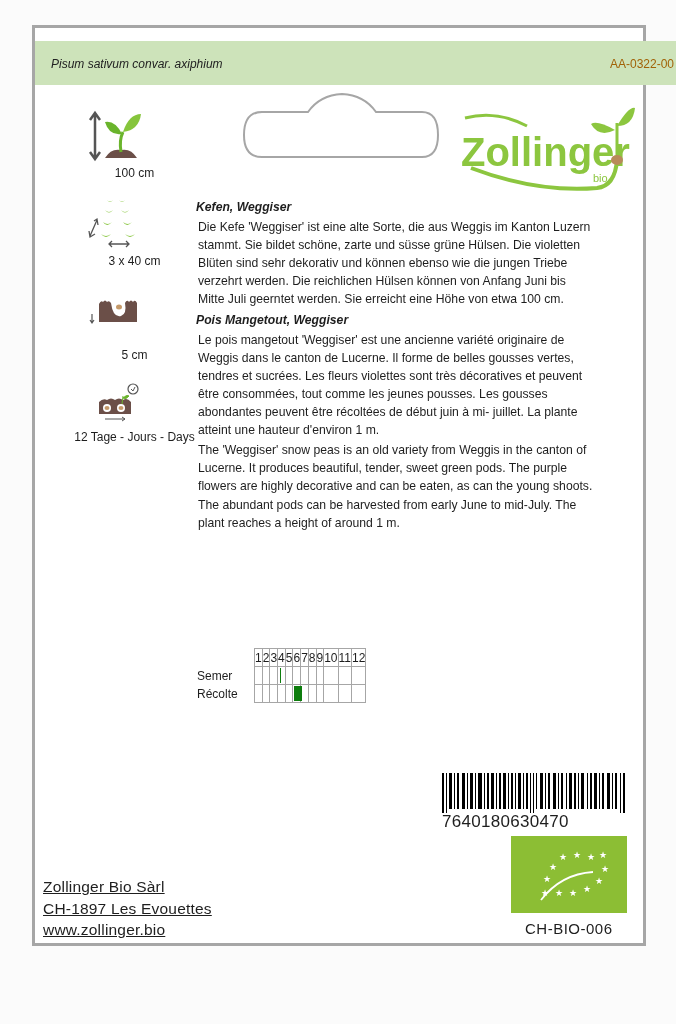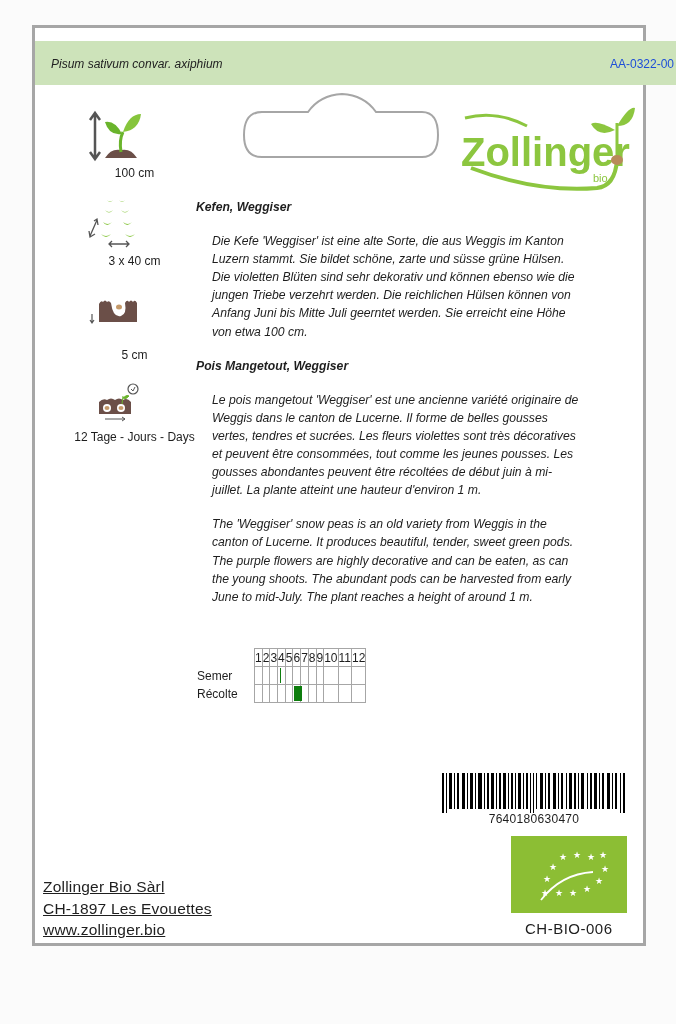--- a/index.html
+++ b/index.html
@@ -9,7 +9,7 @@
           background:#ffffff; border:3px solid #a6a6a6; }
   .topband { position:absolute; left:0; top:13px; width:608px; height:44px; background:#cde3ba;padding-left:44px; }
   .latin { position:absolute; left:16px; top:16px; font-size:12px; font-style:italic; color:#222; }
-  .code { position:absolute; right:13px; top:16px; font-size:12px; color:#1d4ed8; }
+  .code { position:absolute; right:13px; top:16px; font-size:12px; color:#a16207; }
   .hanger { position:absolute; left:205px; top:62px; }
   .logo { position:absolute; left:422px; top:70px; }
   .icon-col { position:absolute; left:0; width:160px; text-align:center; }

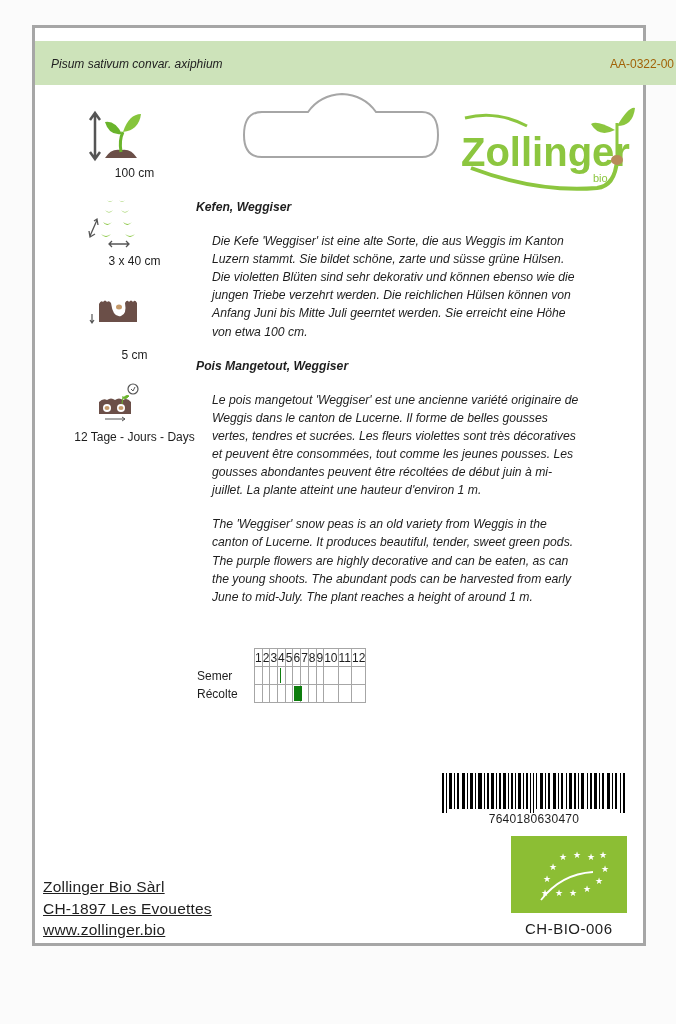--- a/index.html
+++ b/index.html
@@ -16,7 +16,7 @@
   .icon-col .lbl { font-size:12px; color:#1e1e1e;padding-left:39px; }
   .texts { position:absolute; left:161px; top:170px; width:400px; font-size:12.2px; line-height:18.1px; color:#1e1e1e; }
   .texts h3 { margin:0; font-size:12.2px; font-weight:bold; line-height:18.1px;font-style:italic; }
-  .texts p { margin:16px;font-style:italic; }
+  .texts p { margin:2px; }
   .cal { position:absolute; left:162px; top:620px; }
   .cal .rowlbl { position:absolute; left:0; font-size:12px; }
   table.months { position:absolute; left:57px; top:0; border-collapse:collapse; }

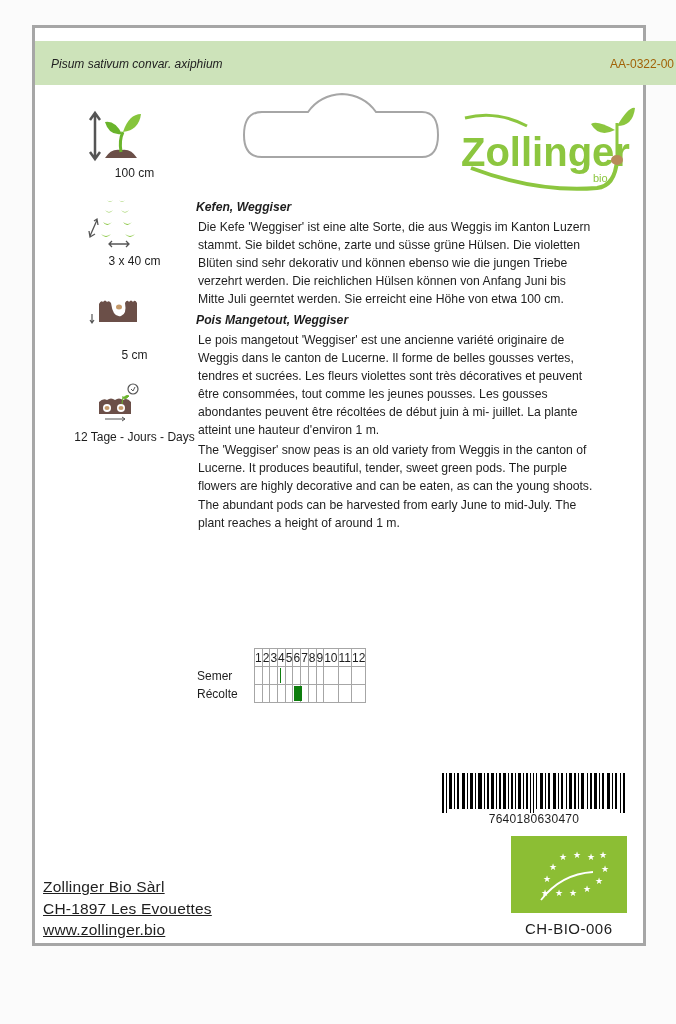--- a/index.html
+++ b/index.html
@@ -24,7 +24,7 @@
   table.months td.wide { width:38px; }
   .bar { position:absolute; top:1px; bottom:1px; background:#0d7d0d; }
   .barcode { position:absolute; left:407px; top:745px; width:184px; height:40px; }
-  .ean { position:absolute; left:407px; top:784px; width:184px; text-align:center; font-size:12px; letter-spacing:0.3px; }
+  .ean { position:absolute; left:407px; top:784px; width:184px; font-size:17px; letter-spacing:0.3px; }
   .eu { position:absolute; left:476px; top:808px; width:116px; height:77px; background:#8cbe34; }
   .cert { position:absolute; left:490px; top:892px; font-size:15px; letter-spacing:0.5px; color:#1e1e1e; }
   .addr { position:absolute; left:8px; top:848px; font-size:15.5px; line-height:21.5px; color:#1e1e1e; letter-spacing:0.2px;text-decoration:underline; }

